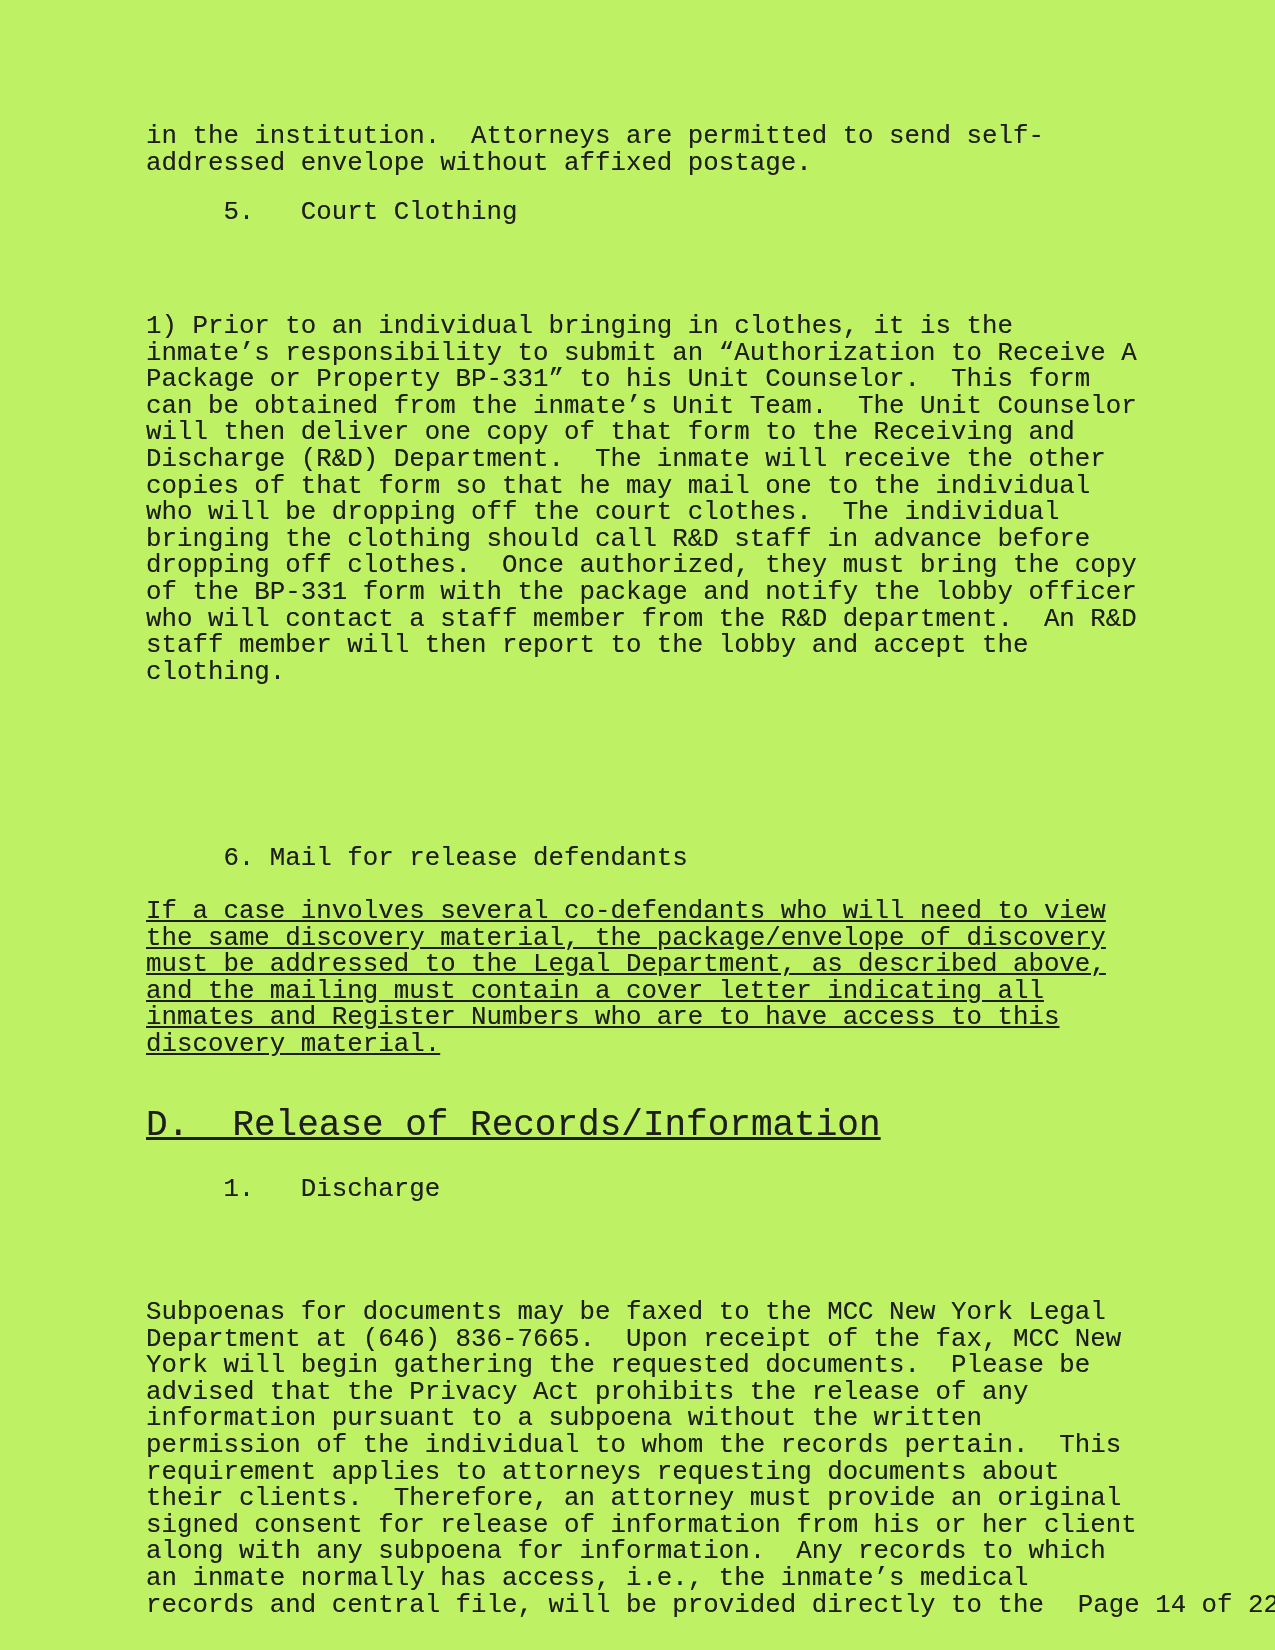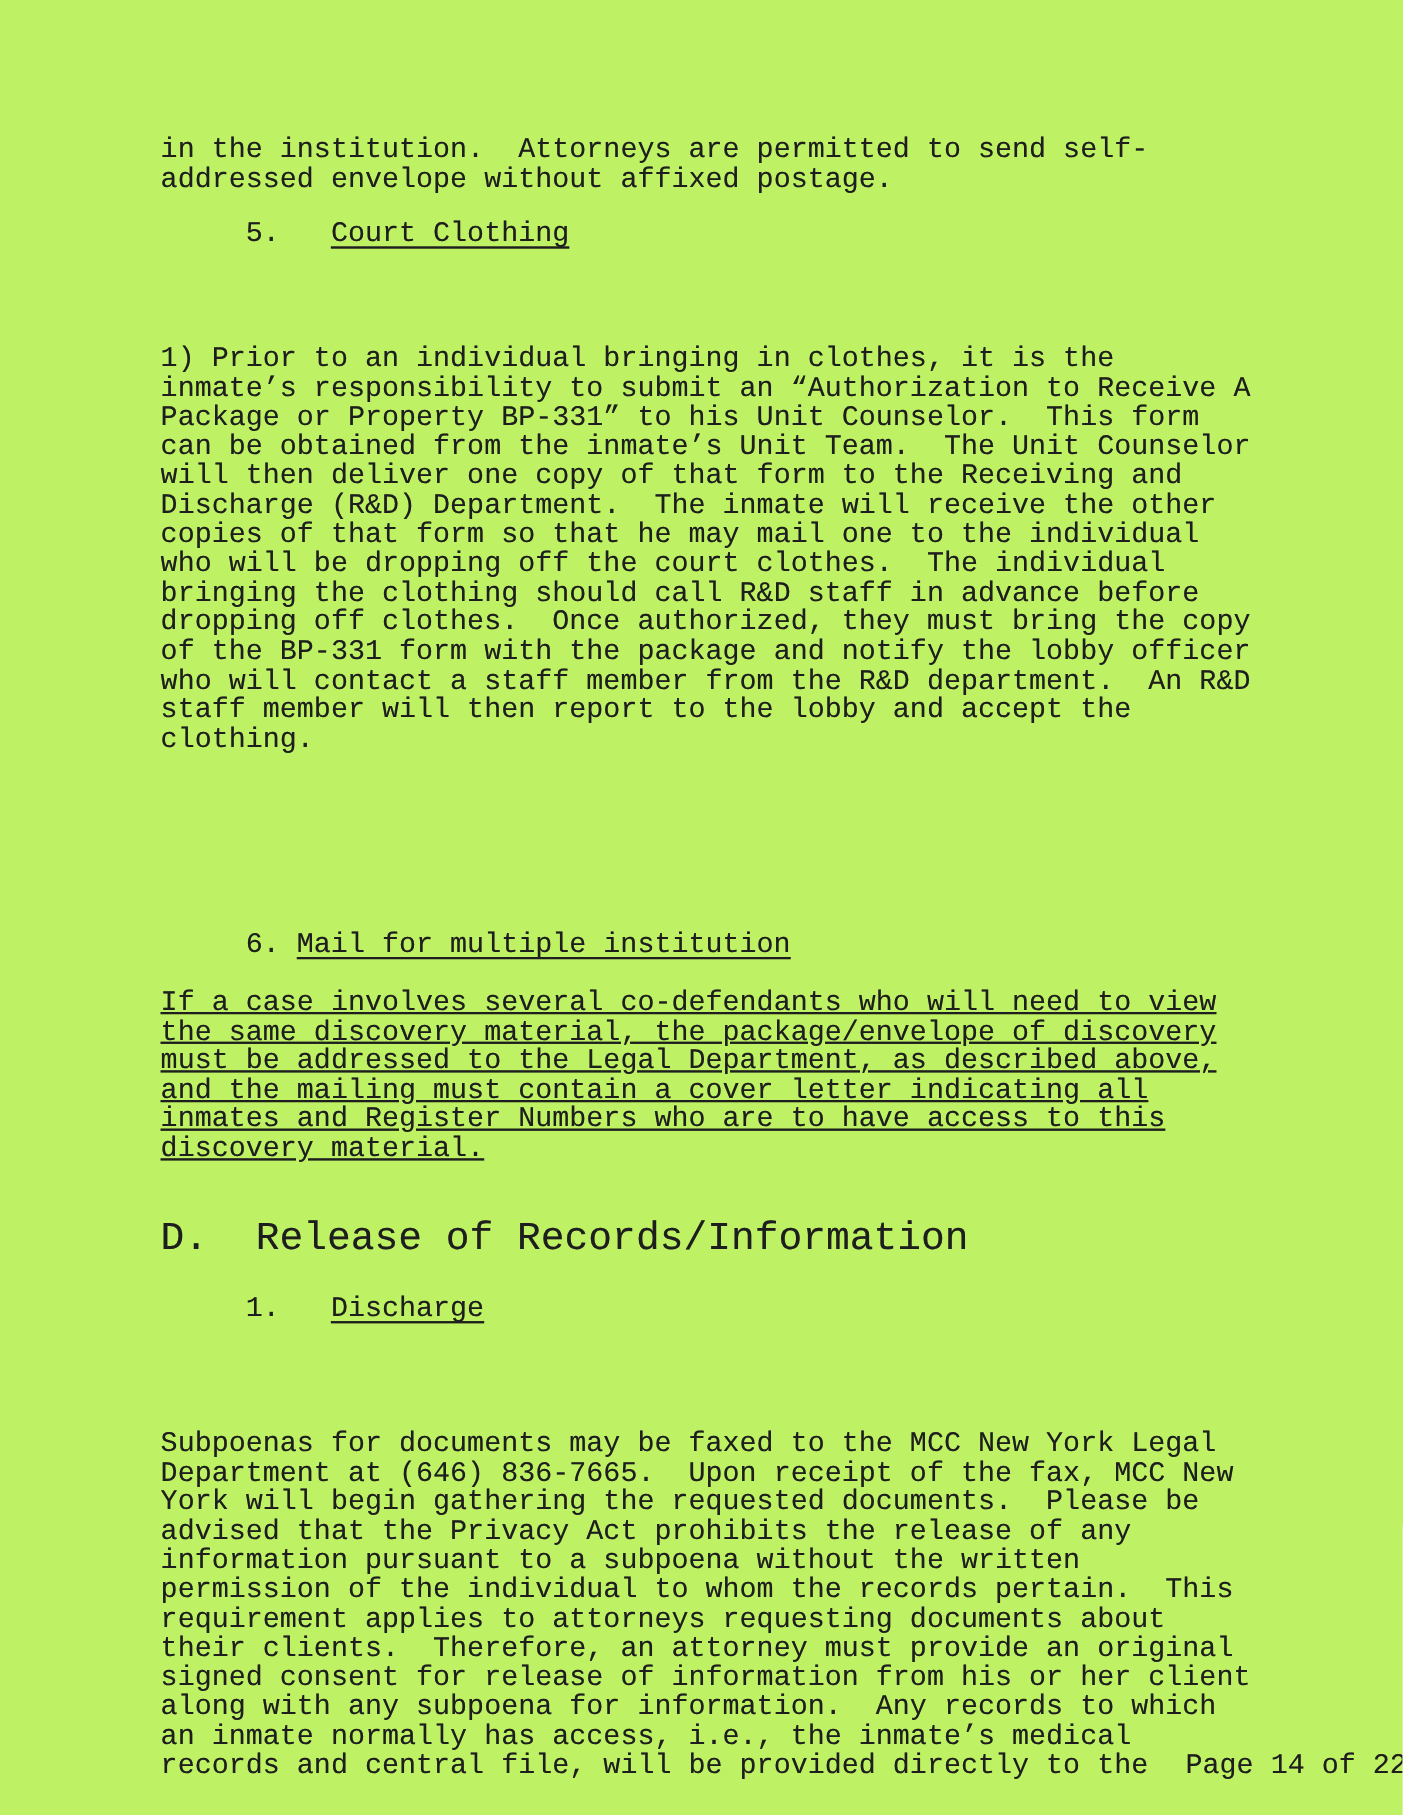--- a/index.html
+++ b/index.html
@@ -26,7 +26,6 @@
   .h-num.gap-3 { margin-right: 3ch; }
   .h-num.gap-1 { margin-right: 1ch; }
   .h-title {
-    text-decoration: underline;
     text-decoration-thickness: 2px;
     text-underline-offset: 5px;
   }

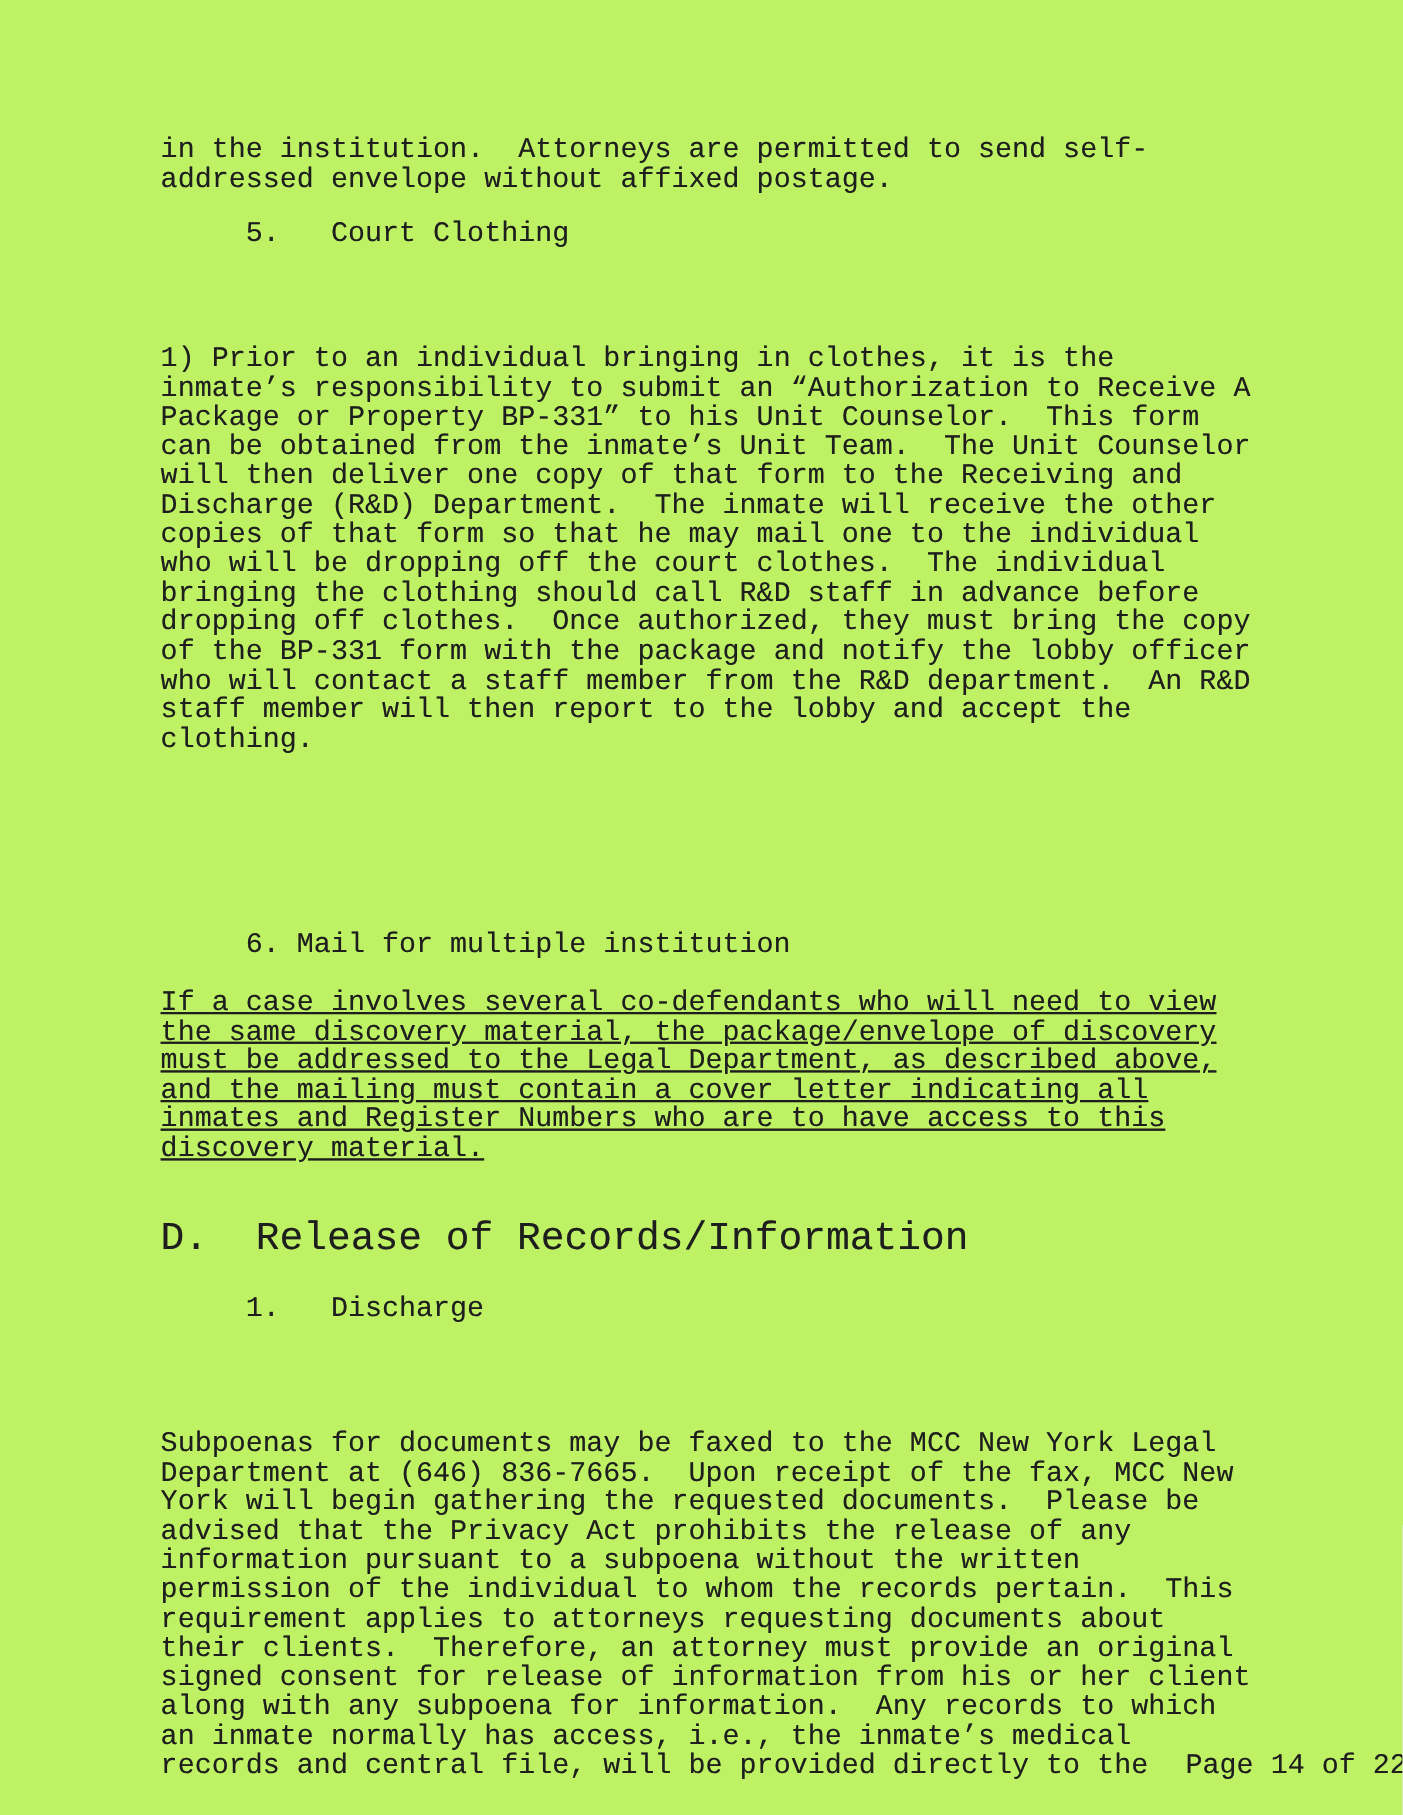--- a/index.html
+++ b/index.html
@@ -72,7 +72,7 @@
 clothing.</div>
 
 
-  <div class="block heading" style="top: 846px;"><span class="h-num gap-1">6.</span><span class="h-title">Mail for multiple institution</span></div>
+  <div class="block heading" style="top: 846px;"><span class="h-num gap-1">6.</span><span class="h-title">Mail for release defendants</span></div>
 
   <div class="block" style="top: 899px; text-decoration: underline;">If a case involves several co-defendants who will need to view
 the same discovery material, the package/envelope of discovery

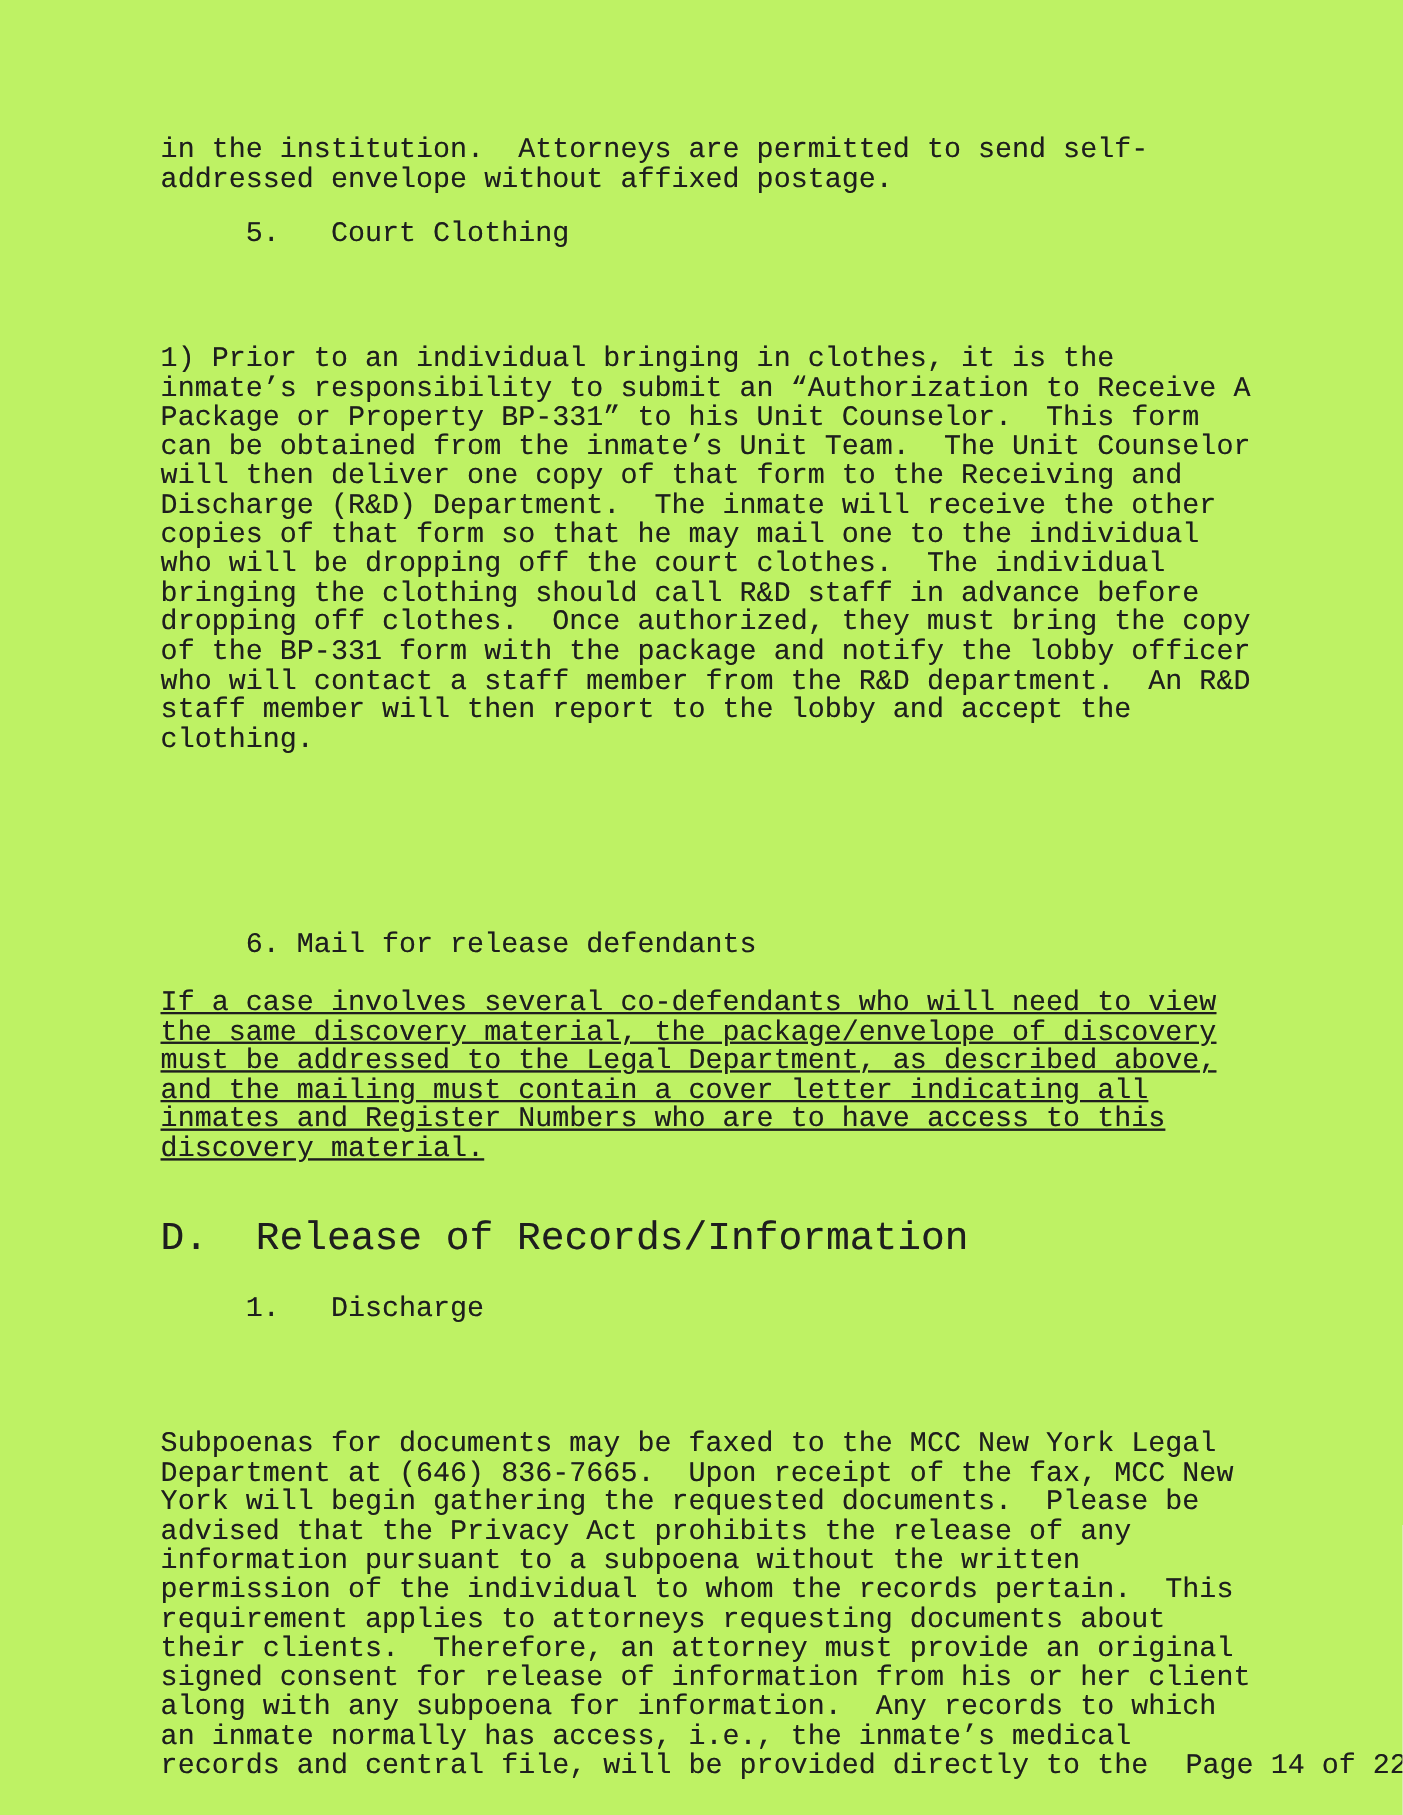--- a/index.html
+++ b/index.html
@@ -36,6 +36,7 @@
     font-size: 36px;
     line-height: 40px;
     white-space: pre;
+    text-decoration: underline;
   }
   .footer {
     position: absolute;

